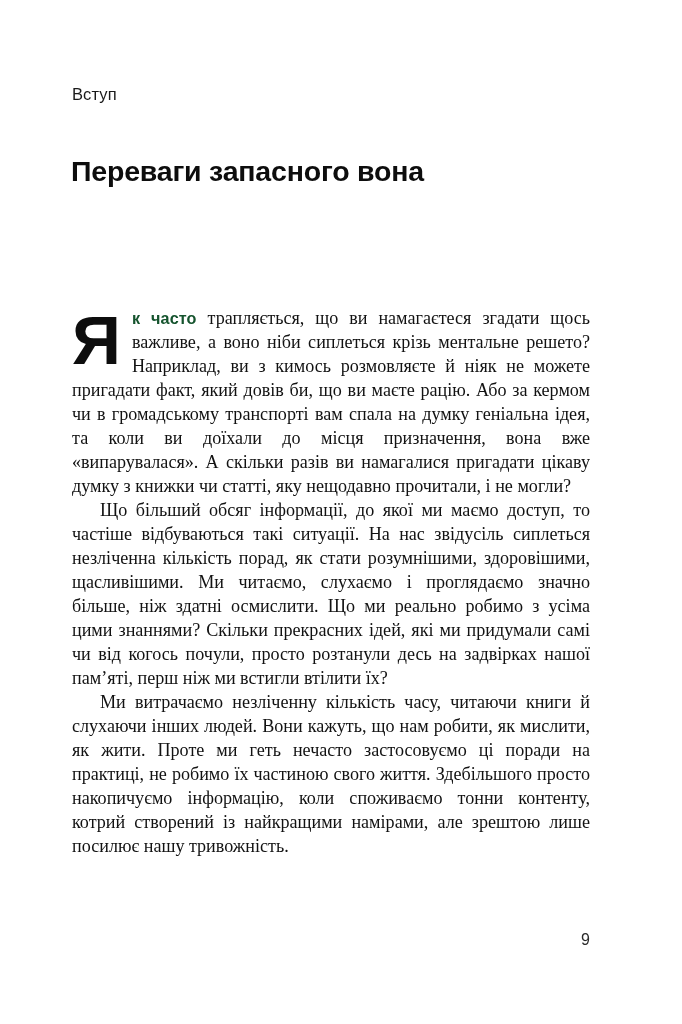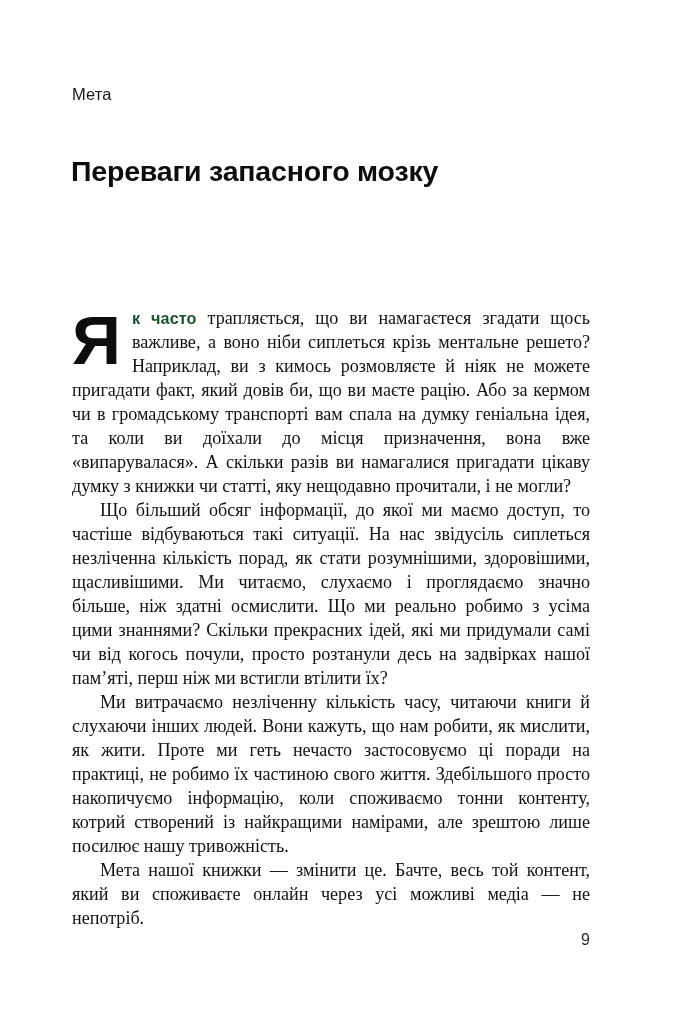--- a/index.html
+++ b/index.html
@@ -108,7 +108,7 @@
 
 <div class="page">
 
-  <div class="section-label">Мета</div>
+  <div class="section-label">Вступ</div>
 
   <h1 class="chapter-title">Переваги запасного мозку</h1>
 

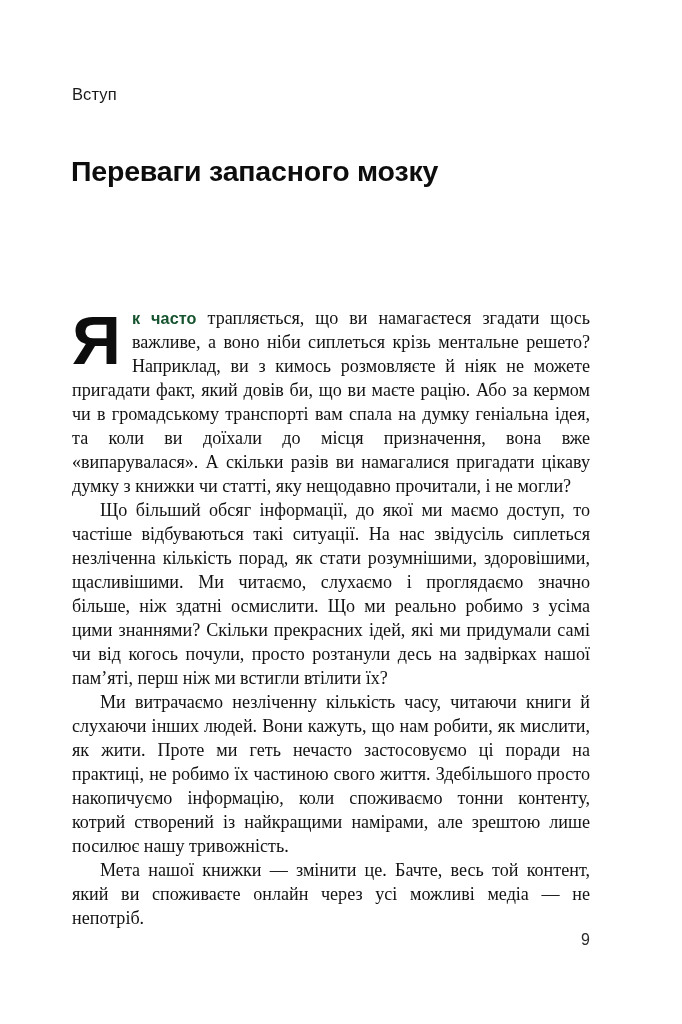--- a/index.html
+++ b/index.html
@@ -110,7 +110,7 @@
 
   <div class="section-label">Вступ</div>
 
-  <h1 class="chapter-title">Переваги запасного мозку</h1>
+  <h1 class="chapter-title">Переваги запасного вона</h1>
 
   <div class="body-column">
 

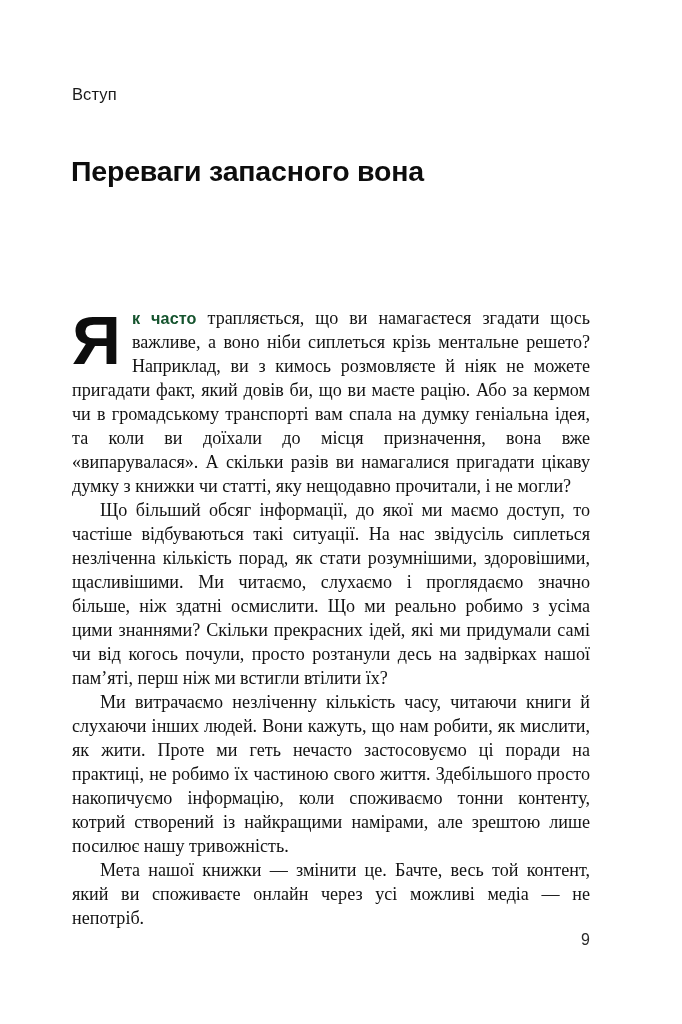--- a/index.html
+++ b/index.html
@@ -126,9 +126,6 @@
       <span>Ми витрачаємо незліченну кількість часу, читаючи книги й слухаючи інших людей. Вони кажуть, що нам робити, як мислити, як жити. Проте ми геть нечасто застосовуємо ці поради на практиці, не робимо їх частиною свого життя. Здебільшого просто накопичуємо інформацію, коли споживаємо тонни контенту, котрий створений із найкращими намірами, але зрештою лише посилює нашу тривожність.</span>
     </p>
 
-    <p>
-      <span>Мета нашої книжки — змінити це. Бачте, весь той контент, який ви споживаєте онлайн через усі можливі медіа — не непотріб.</span>
-    </p>
 
   </div>
 

